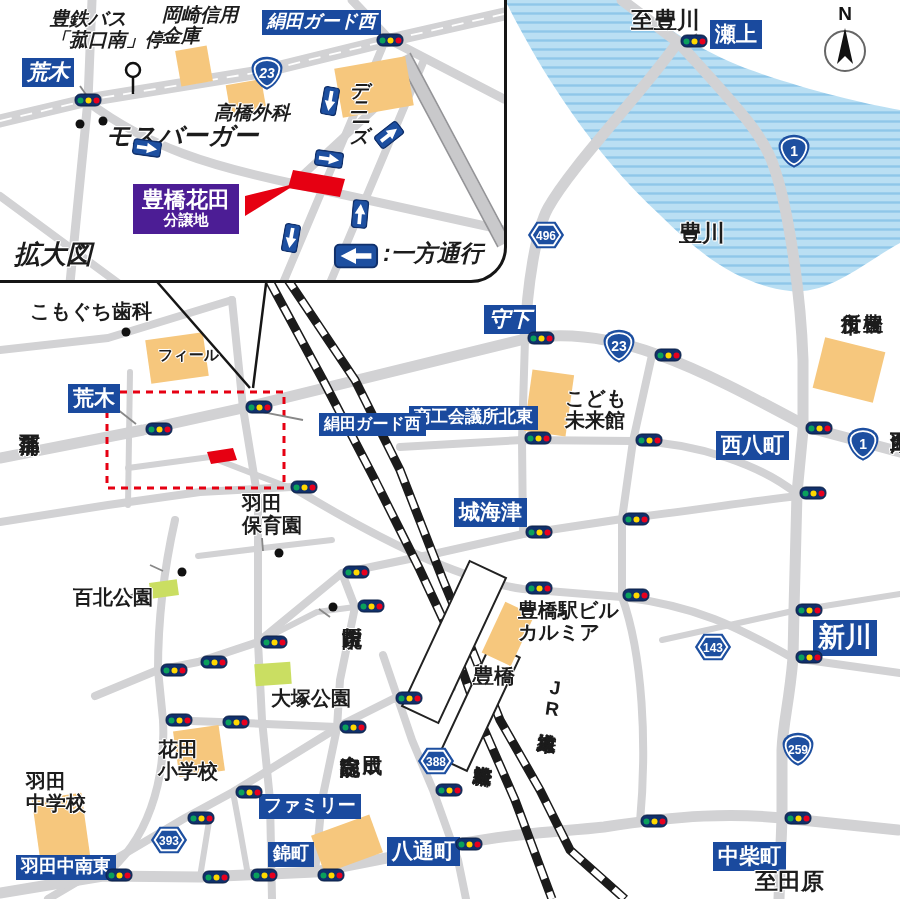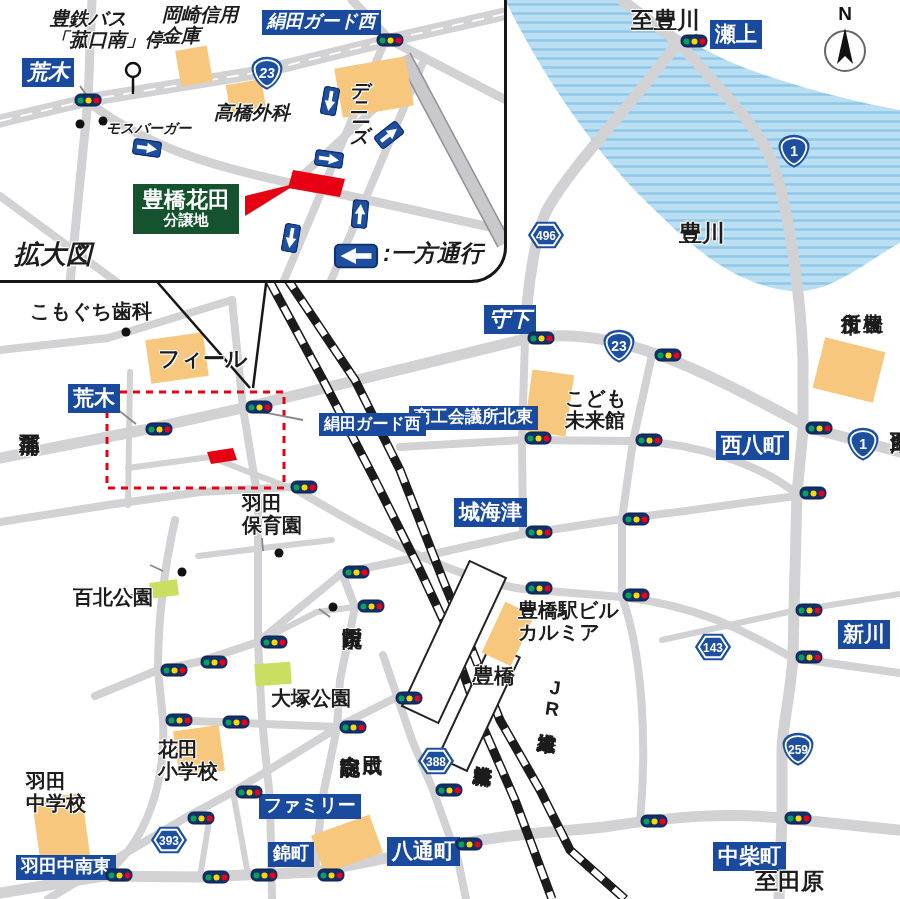--- a/index.html
+++ b/index.html
@@ -454,7 +454,7 @@
 金庫</div>
         <div class="lbl sign" style="left: 262px; top: 10px; font-size: 18px;">絹田ガード西</div>
         <div class="lbl sign" style="left: 22px; top: 58px; font-size: 21px;">荒木</div>
-        <div class="lbl text" style="left: 106px; top: 121px; font-size: 14px;">モスバーガー</div>
+        <div class="lbl text" style="left: 106px; top: 121px; font-size: 25px;">モスバーガー</div>
         <div class="lbl text" style="left: 214px; top: 102px; font-size: 19px;">高橋外科</div>
         <div class="lbl text-v" style="left: 349px; top: 68px; font-size: 19px;">デニーズ</div>
         <div class="lbl text" style="left: 14px; top: 240px; font-size: 26px;">拡大図</div>

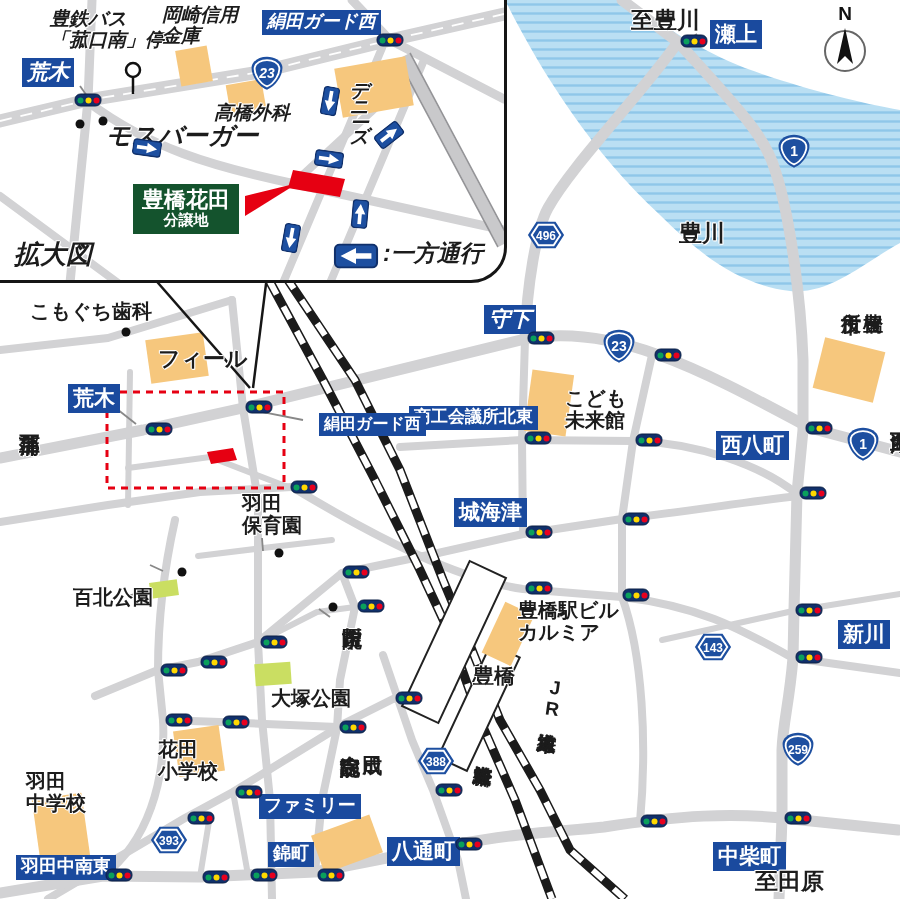--- a/index.html
+++ b/index.html
@@ -30,7 +30,7 @@
   .shield{position:absolute;transform:translate(-50%,-50%);line-height:0;}
   .arrow{position:absolute;line-height:0;}
   
-  .callout{position:absolute;left:133px;top:184px;background:#14532d;color:#fff;text-align:center;
+  .callout{position:absolute;left:133px;top:184px;background:#4c1d95;color:#fff;text-align:center;
            padding:3px 9px 5px;font-weight:bold;z-index:3;}
   .callout .big{font-size:22px;display:block;line-height:1.15;}
   .callout .small{font-size:15px;display:block;line-height:1.1;}

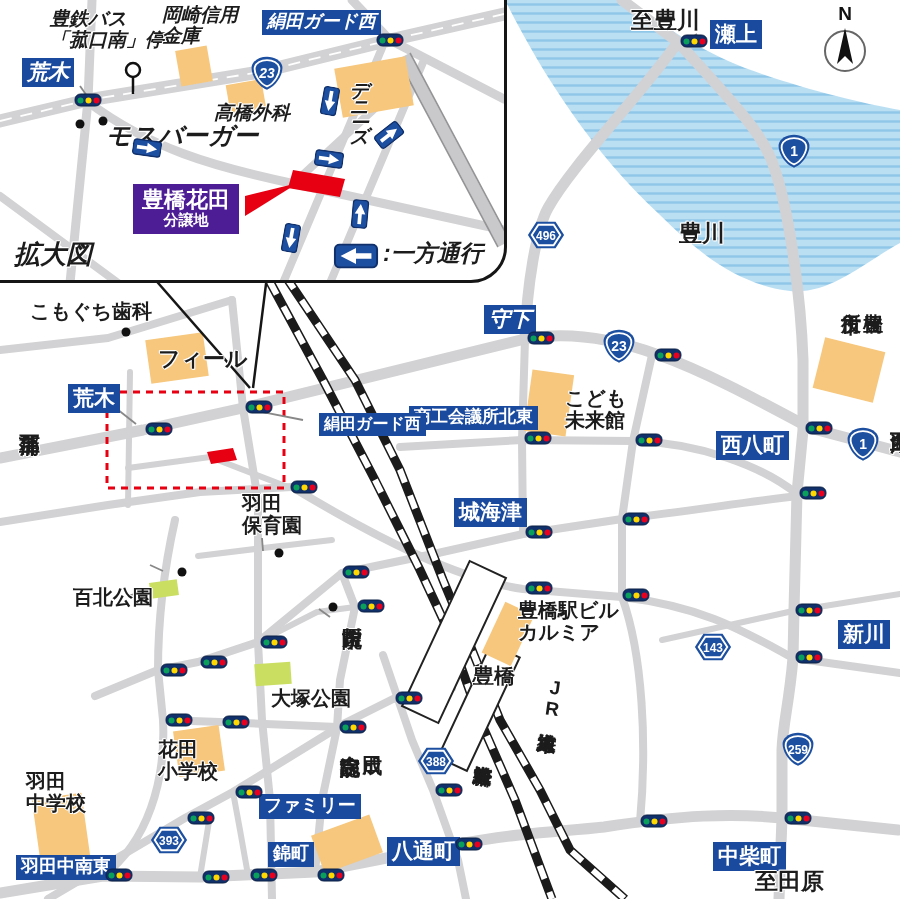--- a/index.html
+++ b/index.html
@@ -156,7 +156,7 @@
       <div class="lbl sign" style="left: 52px; top: 384px; font-size: 21px;">荒木</div>
       <div class="lbl text-v" style="left: 2px; top: 418px; font-size: 21px;">至蒲郡</div>
       <div class="lbl text" style="left: 14px; top: 300px; font-size: 20px;">こもぐち歯科</div>
-      <div class="lbl text" style="left: 142px; top: 347px; font-size: 22px;">フィール</div>
+      <div class="lbl text" style="left: 142px; top: 347px; font-size: 15px;">フィール</div>
       <div class="lbl text" style="left: 57px; top: 586px; font-size: 20px;">百北公園</div>
       <div class="lbl text" style="left: 226px; top: 492px; font-size: 20px;">羽田
 保育園</div>

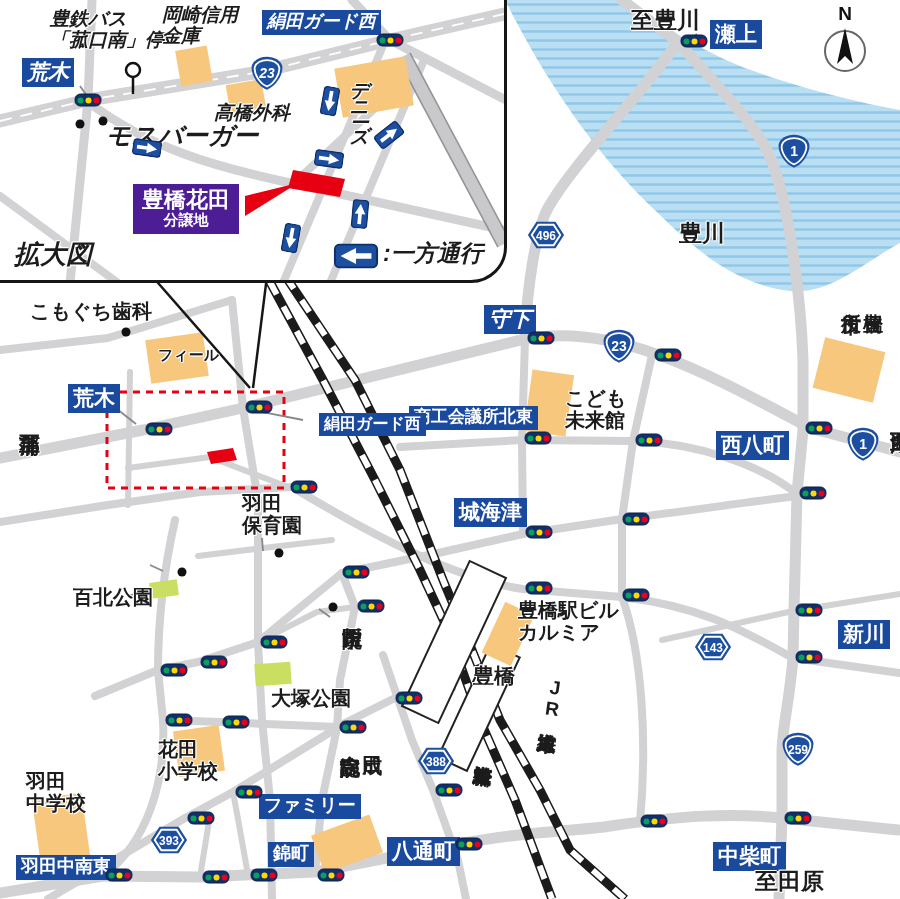--- a/index.html
+++ b/index.html
@@ -167,7 +167,7 @@
       <div class="lbl text" style="left: 457px; top: 664px; font-size: 21px;">豊橋</div>
       <div class="lbl text-v upright" style="left: 530px; top: 676px; font-size: 19px; transform: rotate(8deg);">JR東海道本線</div>
       <div class="lbl text-v" style="left: 460px; top: 750px; font-size: 19px; transform: rotate(8deg);">東海道新幹線</div>
-      <div class="lbl sign" style="left: 797px; top: 620px; font-size: 21px; margin-left: 25px;">新川</div>
+      <div class="lbl sign" style="left: 797px; top: 620px; font-size: 27px;">新川</div>
       <div class="lbl sign" style="left: 697px; top: 842px; font-size: 21px;">中柴町</div>
       <div class="lbl text" style="left: 739px; top: 869px; font-size: 23px; text-align: center;">至田原</div>
       <div class="lbl sign" style="left: 371px; top: 837px; font-size: 21px;">八通町</div>

